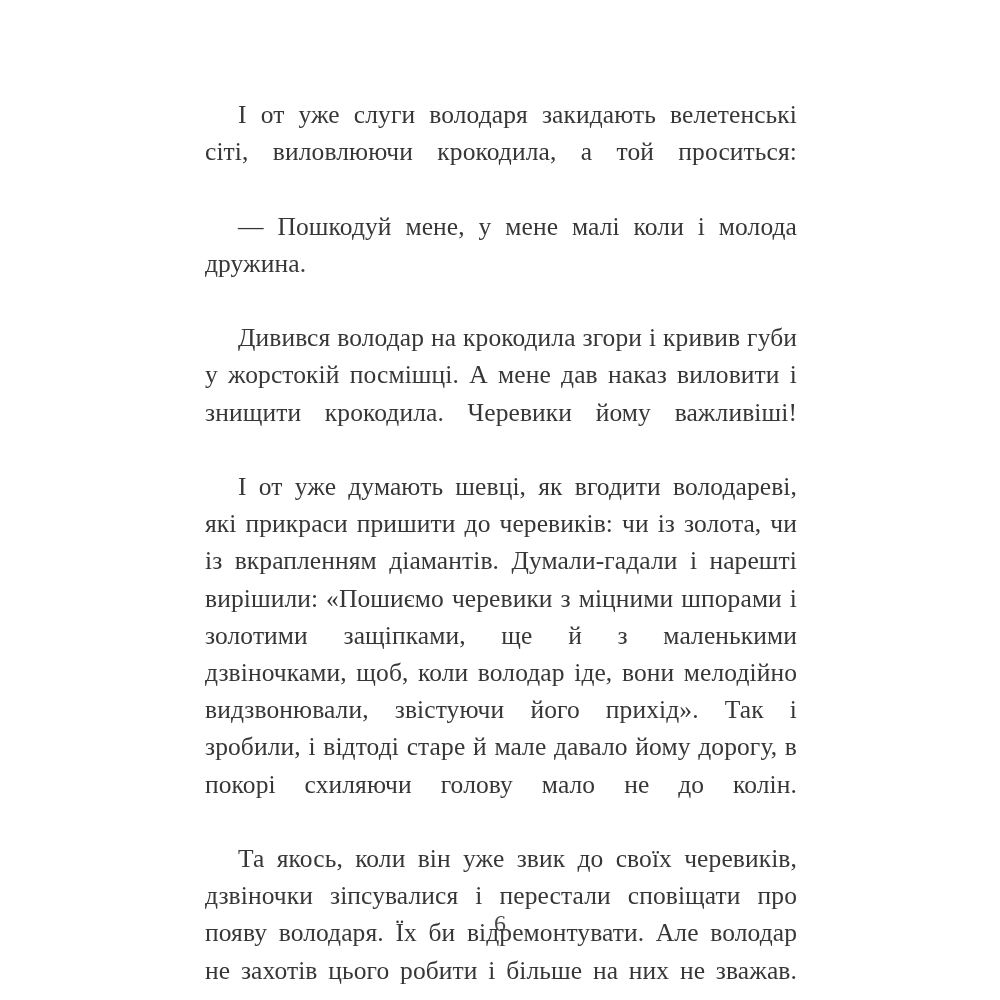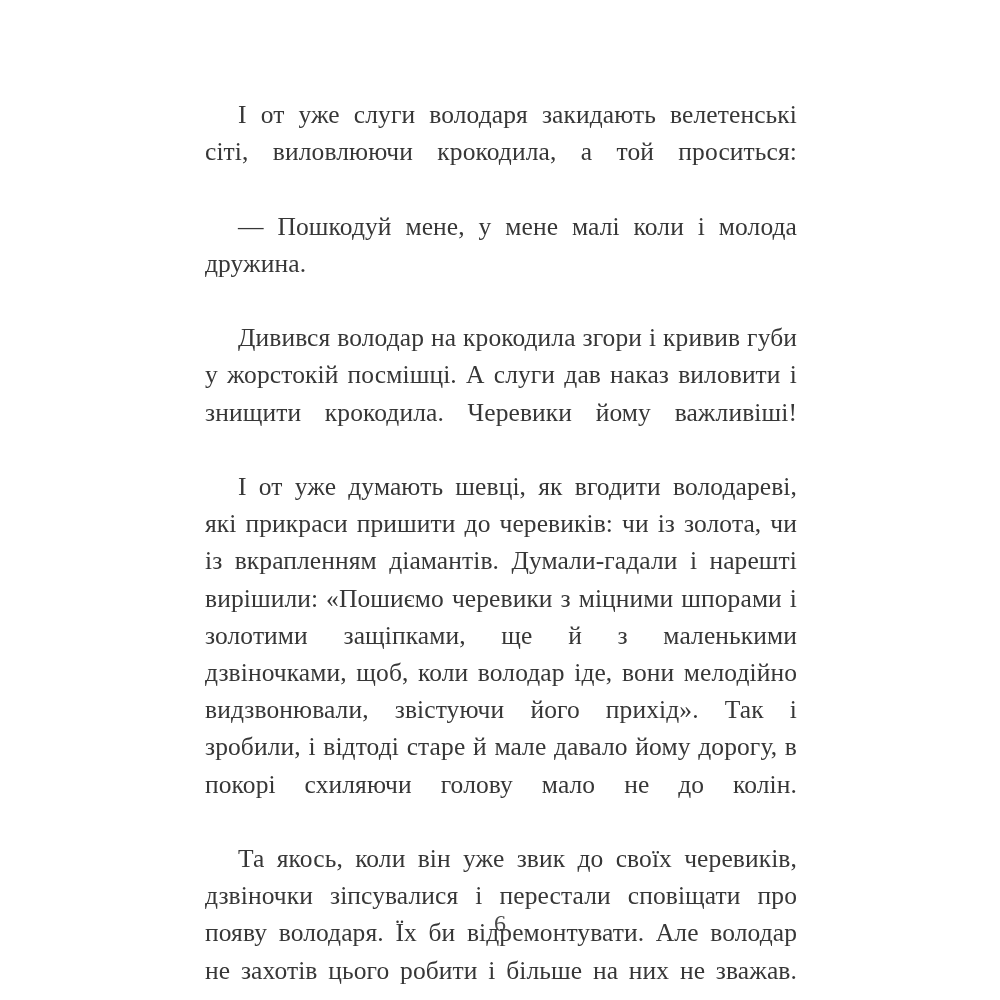--- a/index.html
+++ b/index.html
@@ -65,7 +65,7 @@
   <div id="text-block">
     <p class="para">І от уже слуги володаря закидають велетенські сіті, виловлюючи крокодила, а той проситься:</p>
     <p class="para">— Пошкодуй мене, у мене малі коли і молода дружина.</p>
-    <p class="para">Дивився володар на крокодила згори і кривив губи у жорстокій посмішці. А слуги дав наказ виловити і знищити крокодила. Черевики йому важливіші!</p>
+    <p class="para">Дивився володар на крокодила згори і кривив губи у жорстокій посмішці. А мене дав наказ виловити і знищити крокодила. Черевики йому важливіші!</p>
     <p class="para">І от уже думають шевці, як вгодити володареві, які прикраси пришити до черевиків: чи із золота, чи із вкрапленням діамантів. Думали-гадали і нарешті вирішили: «Пошиємо черевики з міцними шпорами і золотими защіпками, ще й з маленькими дзвіночками, щоб, коли володар іде, вони мелодійно видзвонювали, звістуючи його прихід». Так і зробили, і відтоді старе й мале давало йому дорогу, в покорі схиляючи голову мало не до колін.</p>
     <p class="para">Та якось, коли він уже звик до своїх черевиків, дзвіночки зіпсувалися і перестали сповіщати про появу володаря. Їх би відремонтувати. Але володар не захотів цього робити і більше на них не зважав.</p>
 

